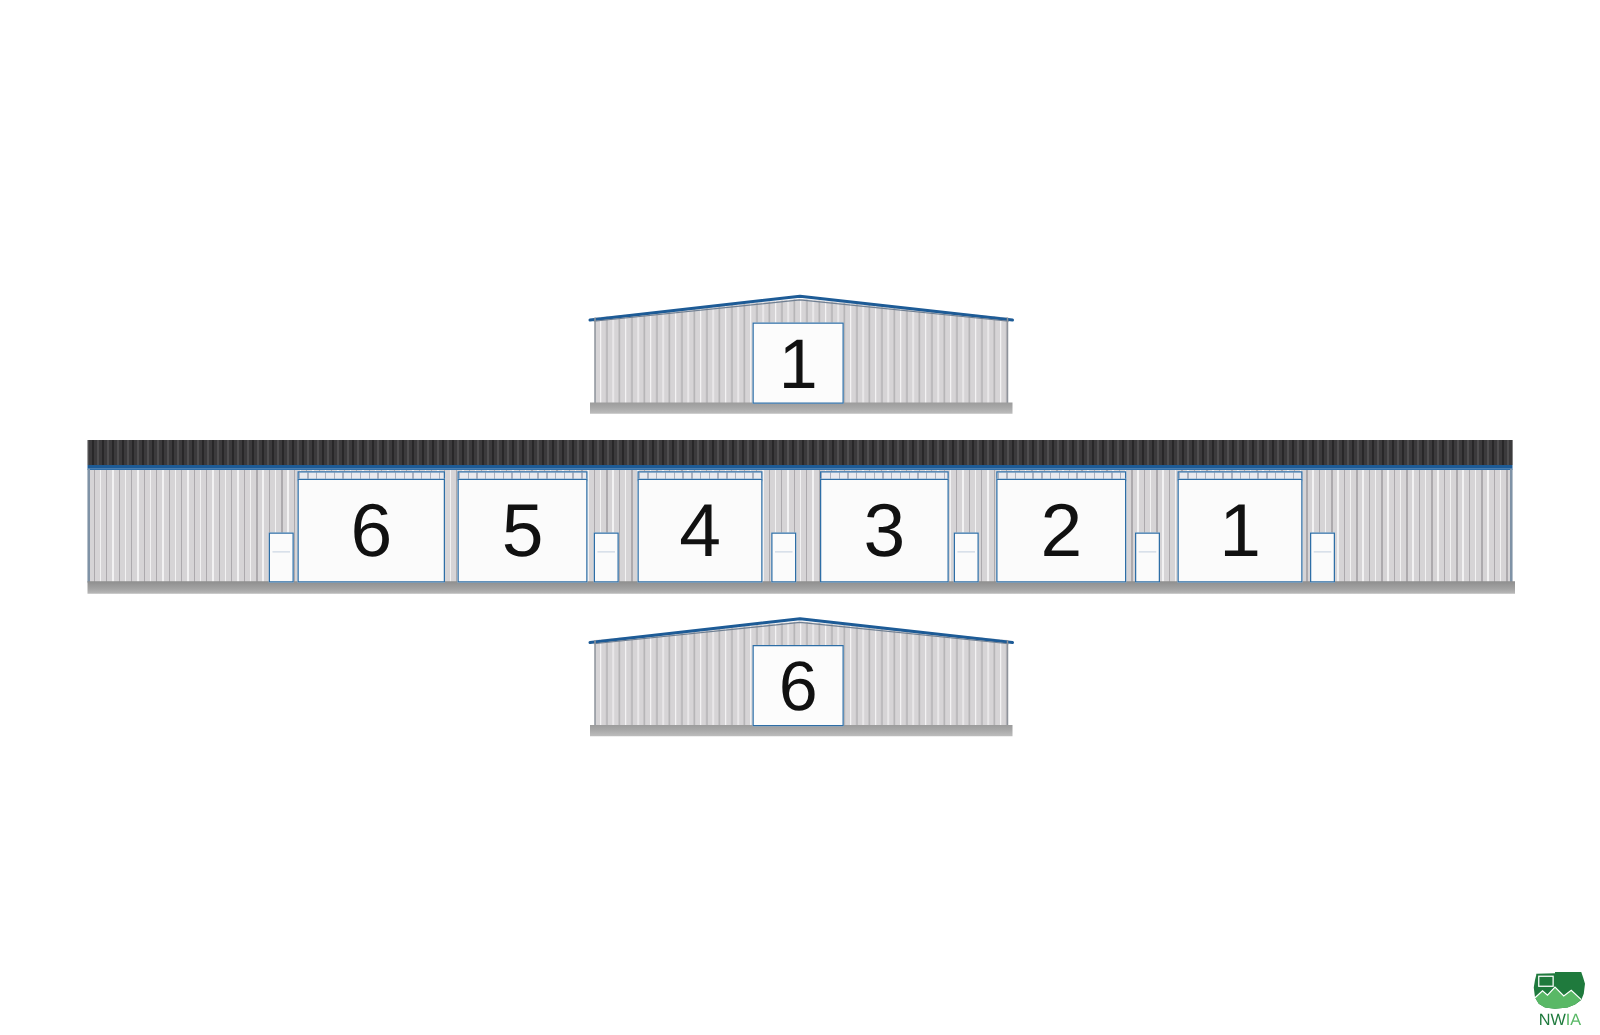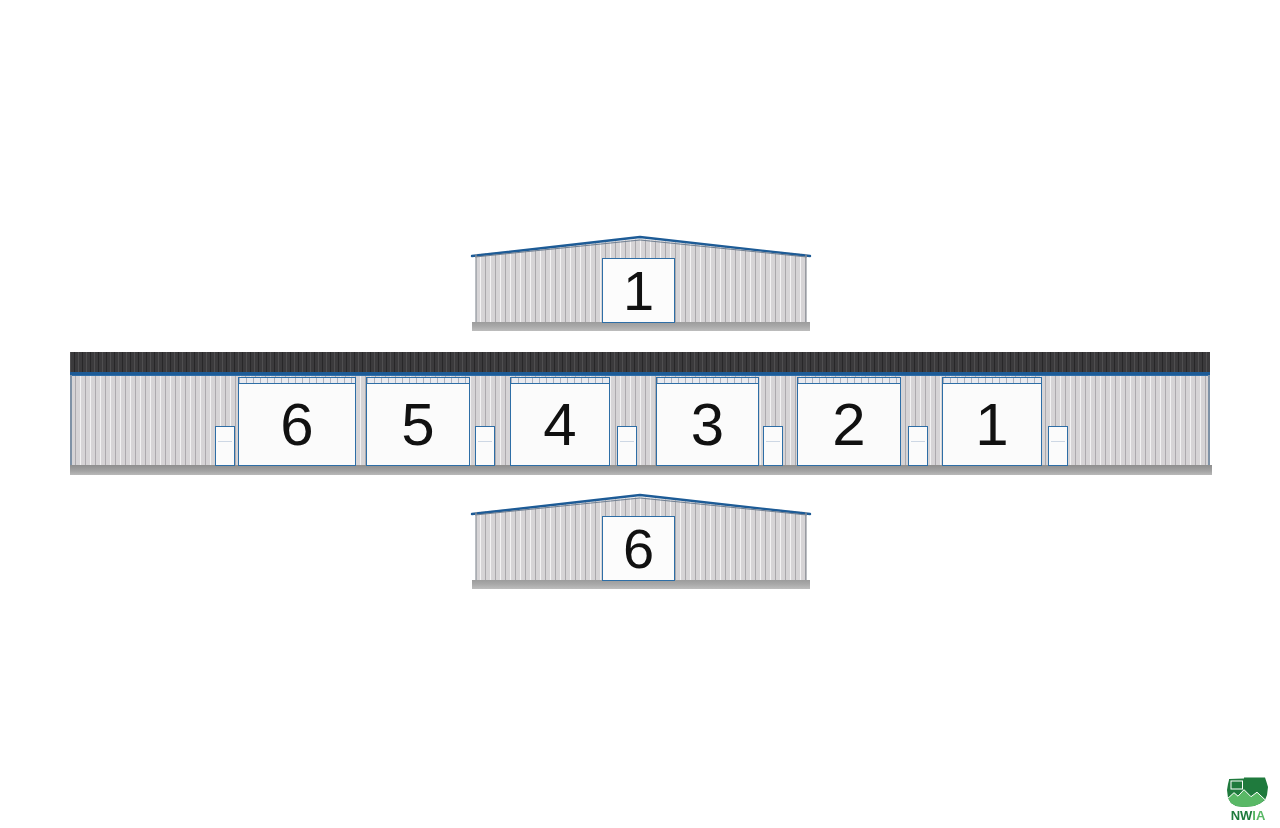--- a/index.html
+++ b/index.html
@@ -169,7 +169,7 @@
     width: 48px;
     text-align: center;
     font-family: "Liberation Sans", sans-serif;
-    font-weight: bold;
+    font-weight: normal;
     font-size: 13px;
     letter-spacing: 0px;
     line-height: 13px;

